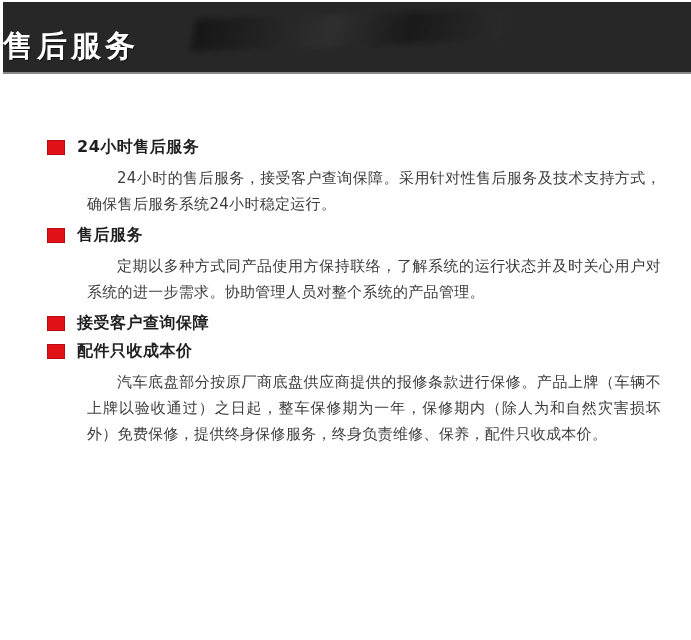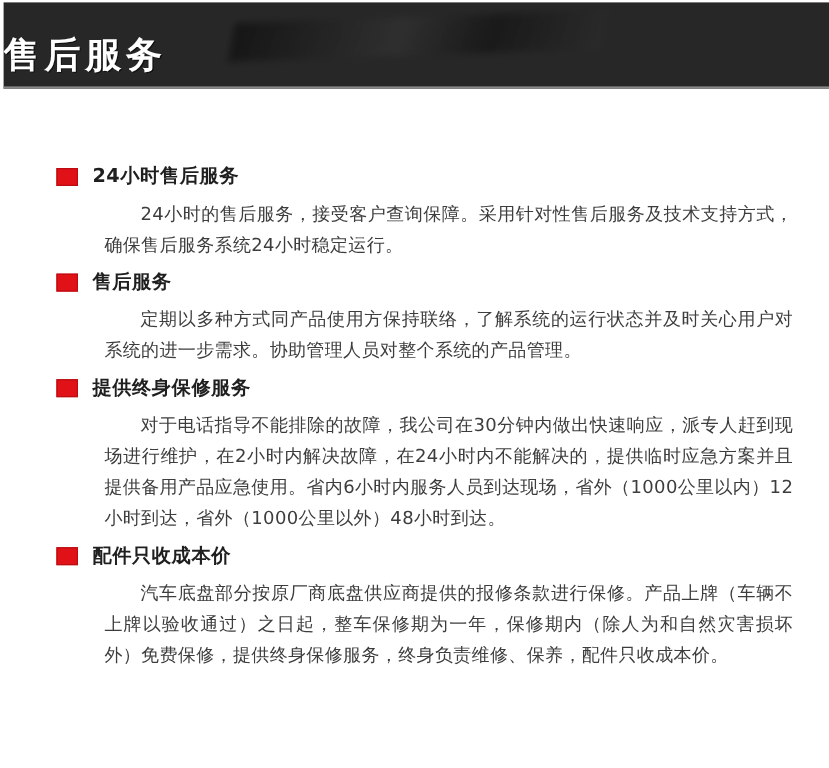--- a/index.html
+++ b/index.html
@@ -121,7 +121,7 @@
   <div class="section">
     <div class="section-heading">
       <span class="bullet"></span>
-      <span class="heading-text">提供终身保修服务</span>
+      <span class="heading-text">接受客户查询保障</span>
     </div>
     <p class="para">对于电话指导不能排除的故障，我公司在30分钟内做出快速响应，派专人赶到现场进行维护，在2小时内解决故障，在24小时内不能解决的，提供临时应急方案并且提供备用产品应急使用。省内6小时内服务人员到达现场，省外（1000公里以内）12小时到达，省外（1000公里以外）48小时到达。</p>
   </div>

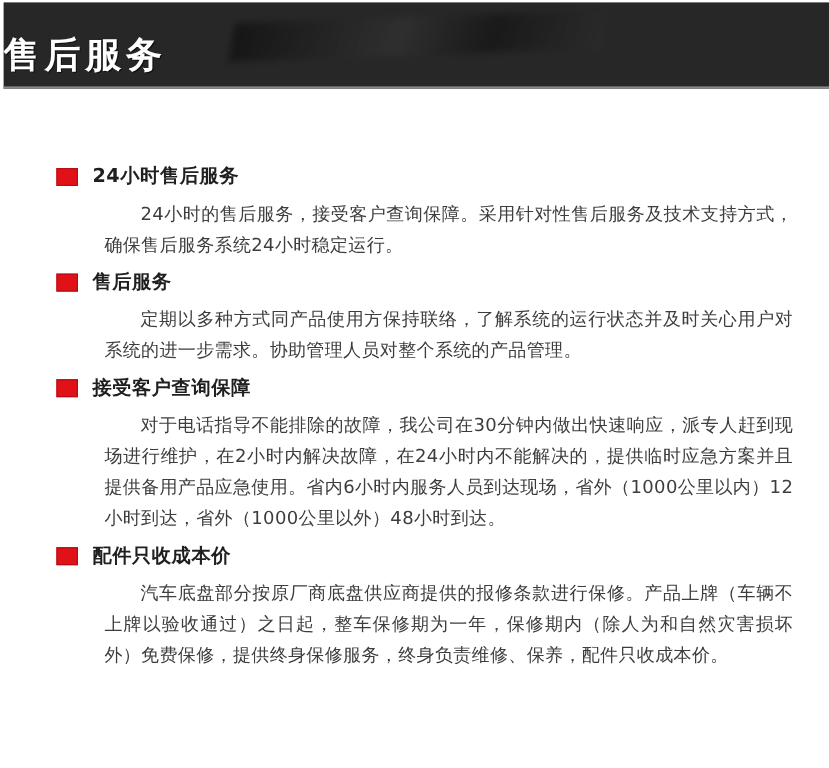--- a/index.html
+++ b/index.html
@@ -123,7 +123,6 @@
       <span class="bullet"></span>
       <span class="heading-text">接受客户查询保障</span>
     </div>
-    <p class="para">对于电话指导不能排除的故障，我公司在30分钟内做出快速响应，派专人赶到现场进行维护，在2小时内解决故障，在24小时内不能解决的，提供临时应急方案并且提供备用产品应急使用。省内6小时内服务人员到达现场，省外（1000公里以内）12小时到达，省外（1000公里以外）48小时到达。</p>
   </div>
 
   <div class="section">

